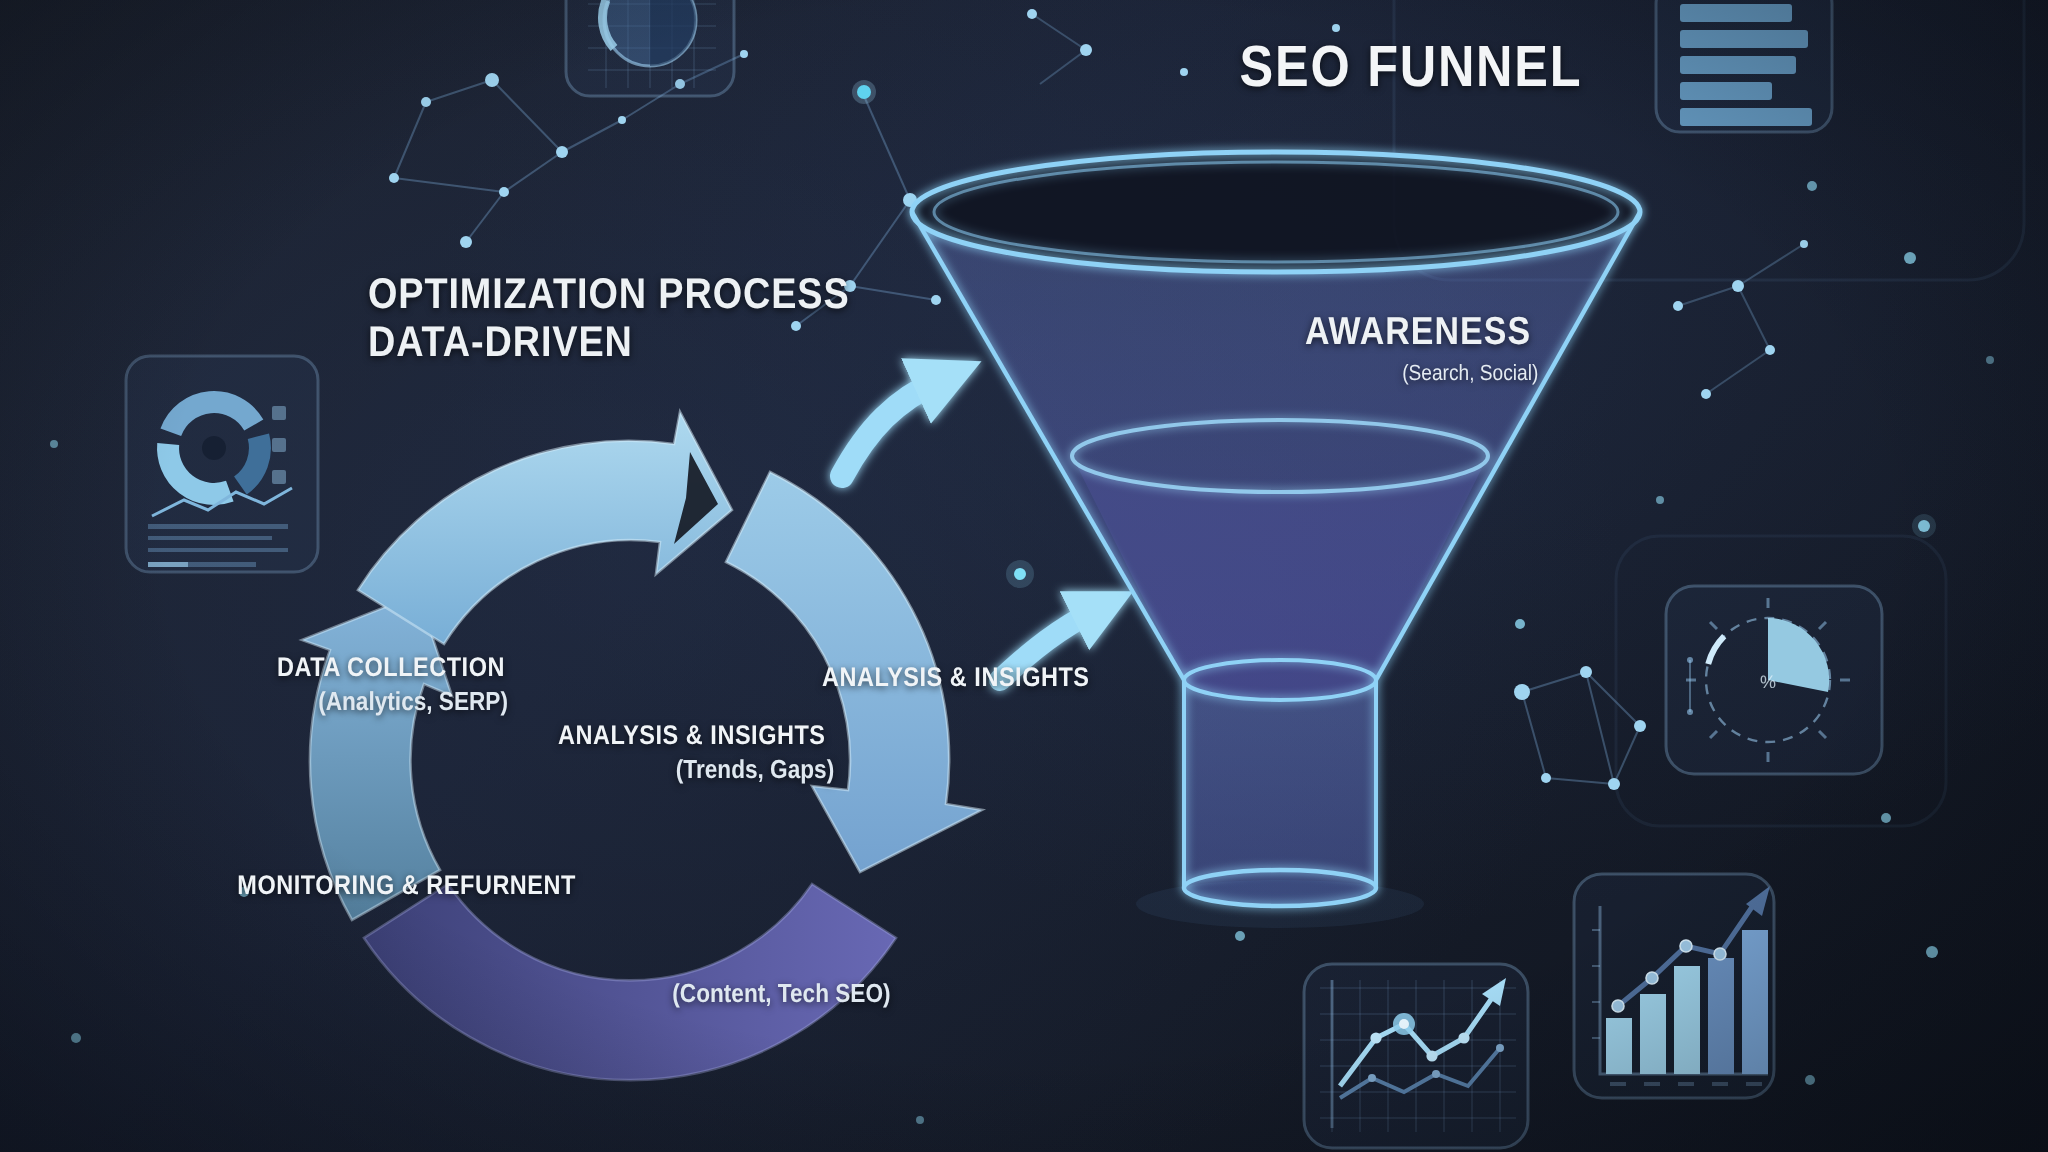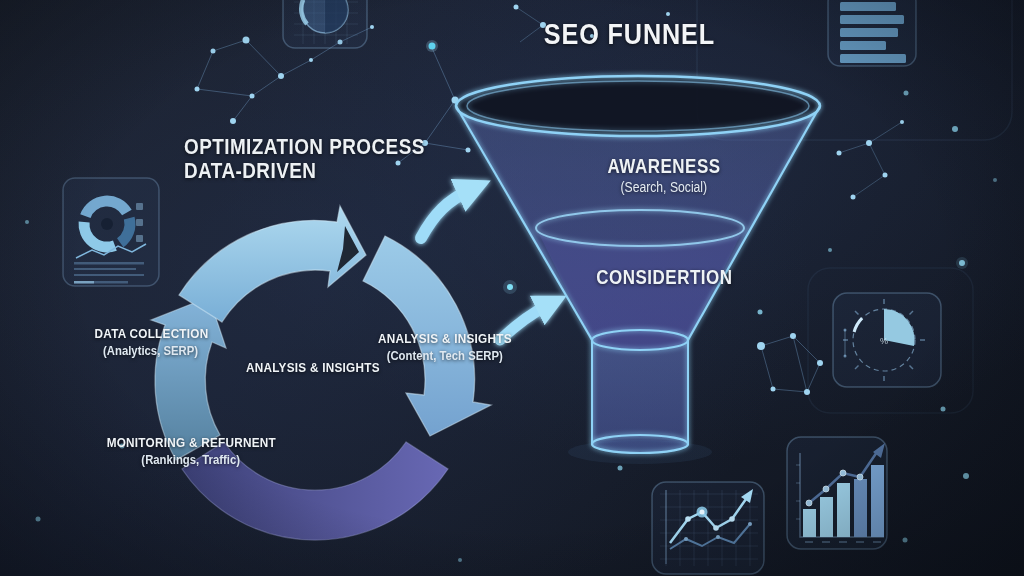--- a/index.html
+++ b/index.html
@@ -14,7 +14,7 @@
   #scene{position:absolute;inset:0;z-index:0;}
   #vignette{position:absolute;inset:0;z-index:1;pointer-events:none;
     background:radial-gradient(ellipse 780px 480px at 50% 46%, rgba(0,0,0,0) 55%, rgba(4,7,13,0.55) 100%);}
-  .txt{position:absolute;z-index:2;text-align:center;color:#eef2f5;
+  .txt{position:absolute;z-index:2;text-align:right;color:#eef2f5;
     text-shadow:0 1px 4px rgba(0,0,0,0.65);}
   .cond{display:inline-block;transform:scaleX(0.87);transform-origin:50% 50%;white-space:nowrap;}
   .cond-l{display:inline-block;transform:scaleX(0.88);transform-origin:0 50%;white-space:nowrap;}

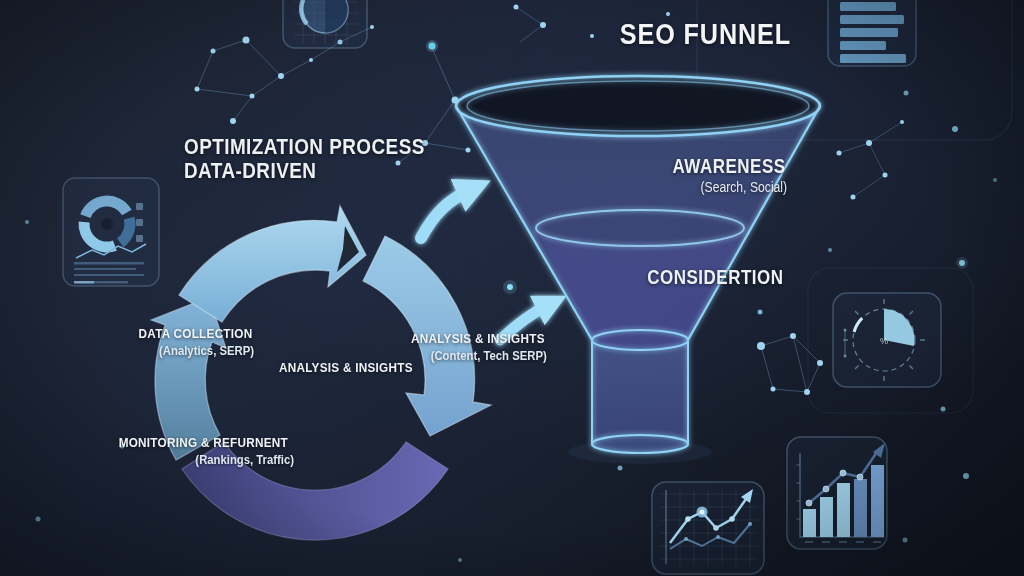--- a/index.html
+++ b/index.html
@@ -21,7 +21,7 @@
   #seo-title{left:454px;top:18px;width:350px;font-size:29px;font-weight:bold;letter-spacing:1px;color:#f3f5f7;}
   #proc-title{left:184px;top:135px;width:320px;text-align:left;font-size:21.5px;line-height:24px;
     font-weight:bold;letter-spacing:0.5px;color:#edf1f4;}
-  .stage-label{left:534px;width:260px;}
+  .stage-label{left:514px;width:260px;}
   .stage-name{font-size:19.5px;line-height:23px;font-weight:bold;letter-spacing:0.6px;}
   .stage-detail{font-size:14px;line-height:19px;font-weight:normal;color:#e4ebf2;}
   .step-label{width:220px;}

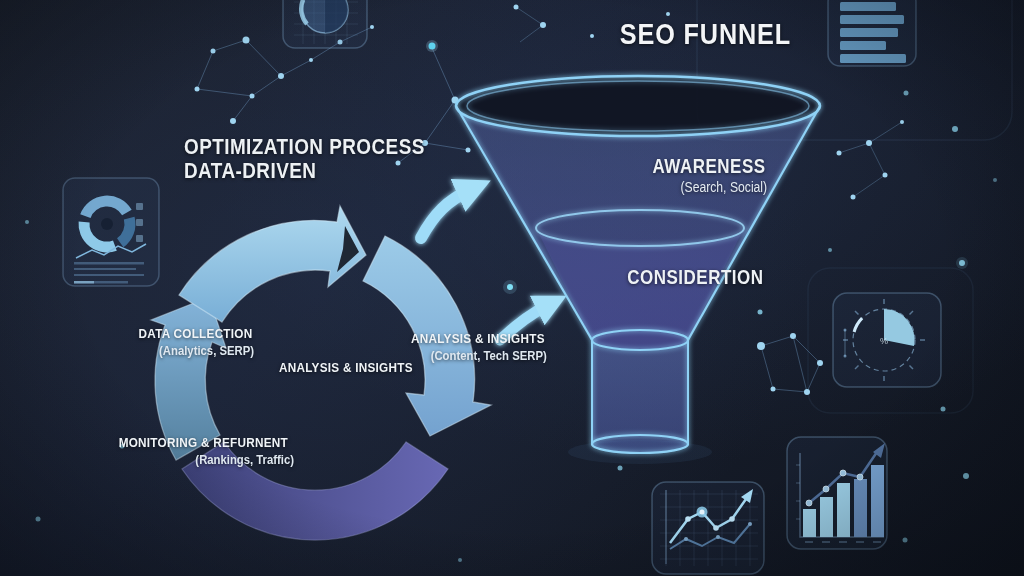--- a/index.html
+++ b/index.html
@@ -23,7 +23,7 @@
     font-weight:bold;letter-spacing:0.5px;color:#edf1f4;}
   .stage-label{left:514px;width:260px;}
   .stage-name{font-size:19.5px;line-height:23px;font-weight:bold;letter-spacing:0.6px;}
-  .stage-detail{font-size:14px;line-height:19px;font-weight:normal;color:#e4ebf2;}
+  .stage-detail{font-size:11px;line-height:19px;font-weight:normal;color:#e4ebf2;}
   .step-label{width:220px;}
   .step-name{font-size:13.5px;line-height:17px;font-weight:bold;letter-spacing:0.3px;color:#f0f4f7;}
   .step-detail{font-size:13px;line-height:17px;font-weight:bold;color:#dfe8f0;}

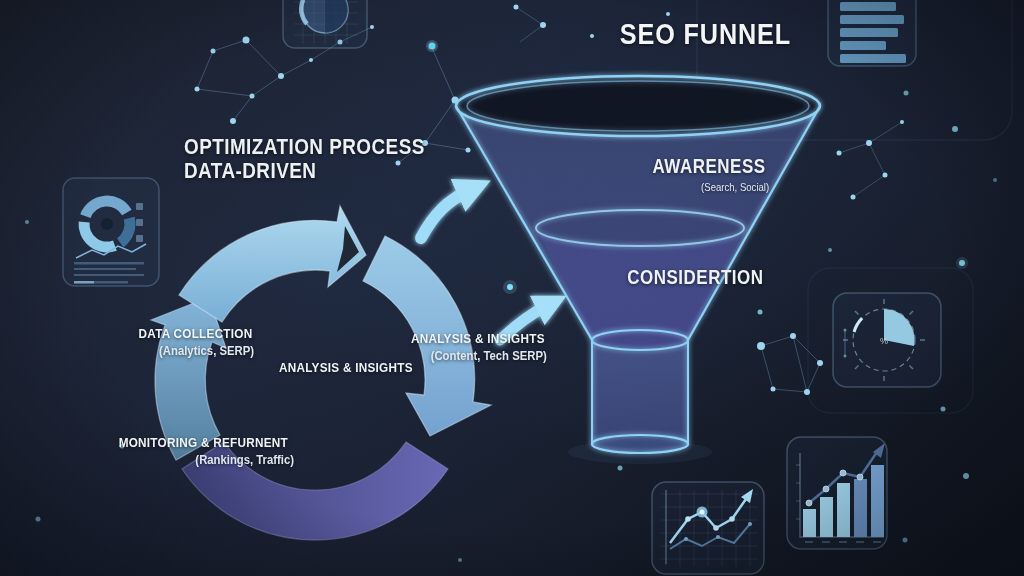--- a/index.html
+++ b/index.html
@@ -356,7 +356,6 @@
   <div class="stage-detail"><span class="cond">(Search, Social)</span></div>
 </div>
 <div class="txt stage-label" style="top:266px">
-  <div class="stage-name"><span class="cond">CONSIDERTION</span></div>
 </div>
 
 <div class="txt step-label" style="left:41px;top:325px">

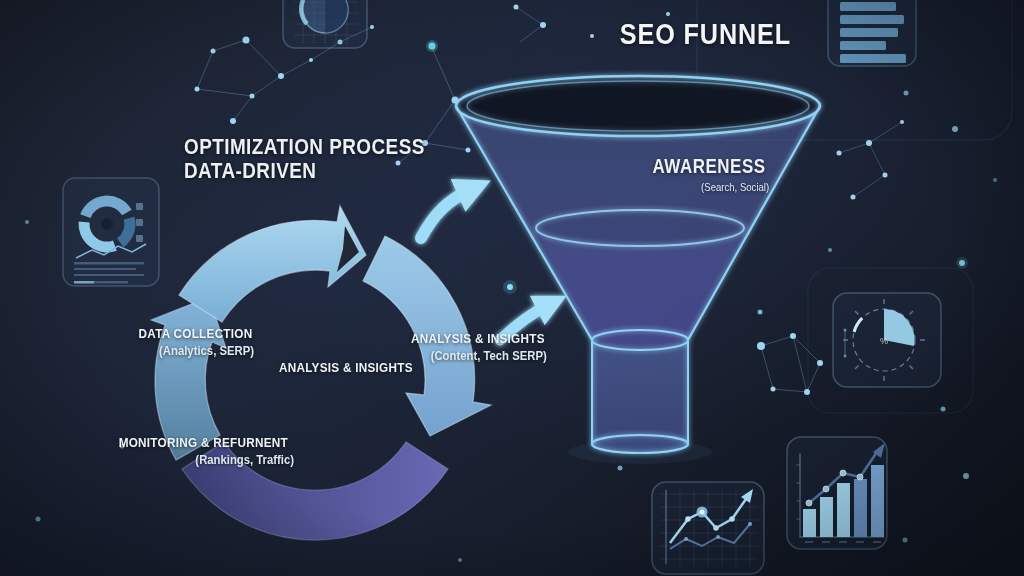--- a/index.html
+++ b/index.html
@@ -367,7 +367,6 @@
 </div>
 <div class="txt step-label" style="left:335px;top:330px">
   <div class="step-name"><span class="cond">ANALYSIS &amp; INSIGHTS</span></div>
-  <div class="step-detail"><span class="cond">(Content, Tech SERP)</span></div>
 </div>
 <div class="txt step-label" style="left:81px;top:434px">
   <div class="step-name"><span class="cond">MONITORING &amp; REFURNENT</span></div>

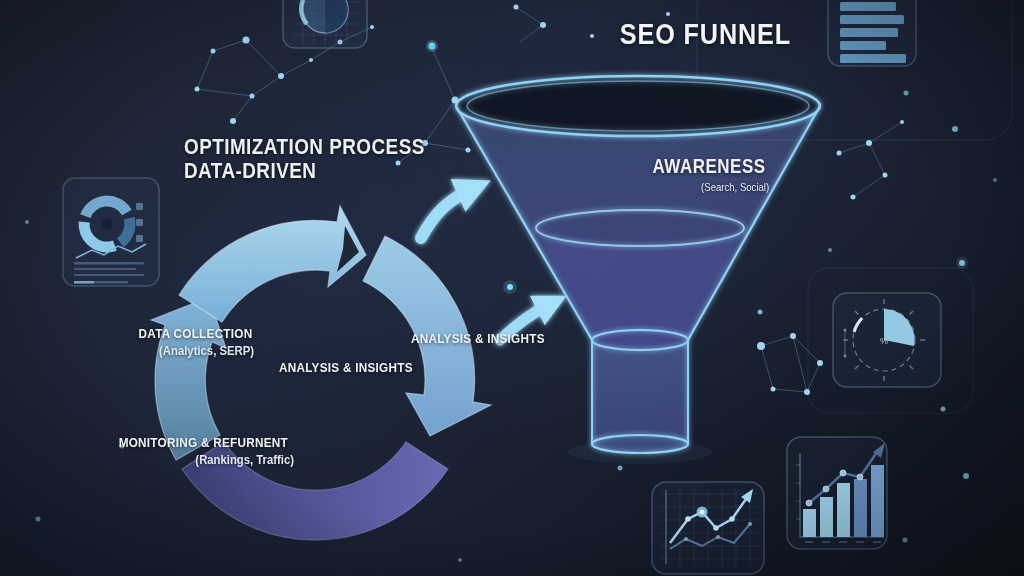--- a/index.html
+++ b/index.html
@@ -364,6 +364,7 @@
 </div>
 <div class="txt step-label" style="left:203px;top:359px">
   <div class="step-name"><span class="cond">ANALYSIS &amp; INSIGHTS</span></div>
+  <div class="step-detail"><span class="cond">(Trends, Gaps)</span></div>
 </div>
 <div class="txt step-label" style="left:335px;top:330px">
   <div class="step-name"><span class="cond">ANALYSIS &amp; INSIGHTS</span></div>

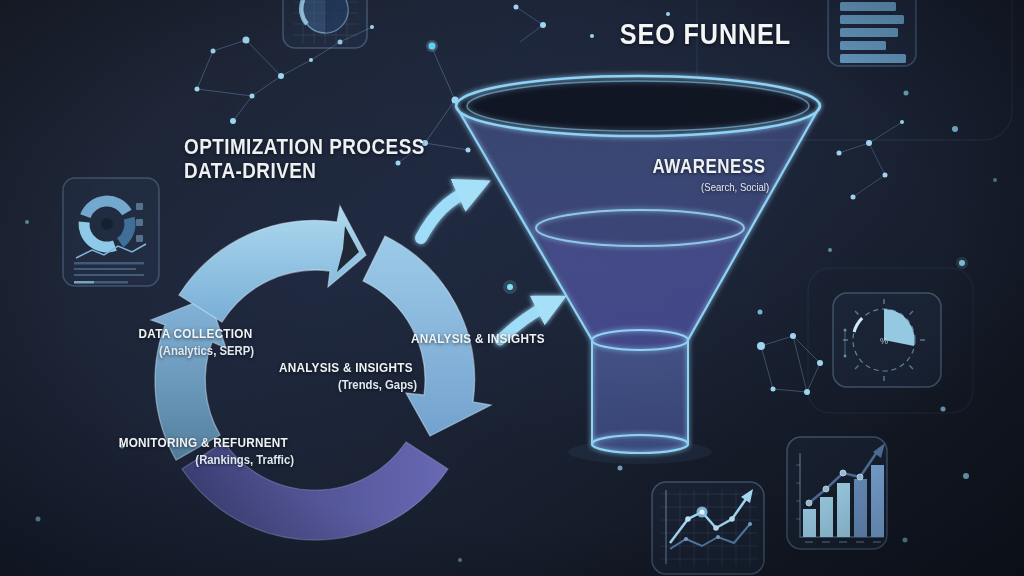--- a/index.html
+++ b/index.html
@@ -371,7 +371,6 @@
 </div>
 <div class="txt step-label" style="left:81px;top:434px">
   <div class="step-name"><span class="cond">MONITORING &amp; REFURNENT</span></div>
-  <div class="step-detail"><span class="cond">(Rankings, Traffic)</span></div>
 </div>
 <div class="txt step-label" style="left:233px;top:488px">
 </div>

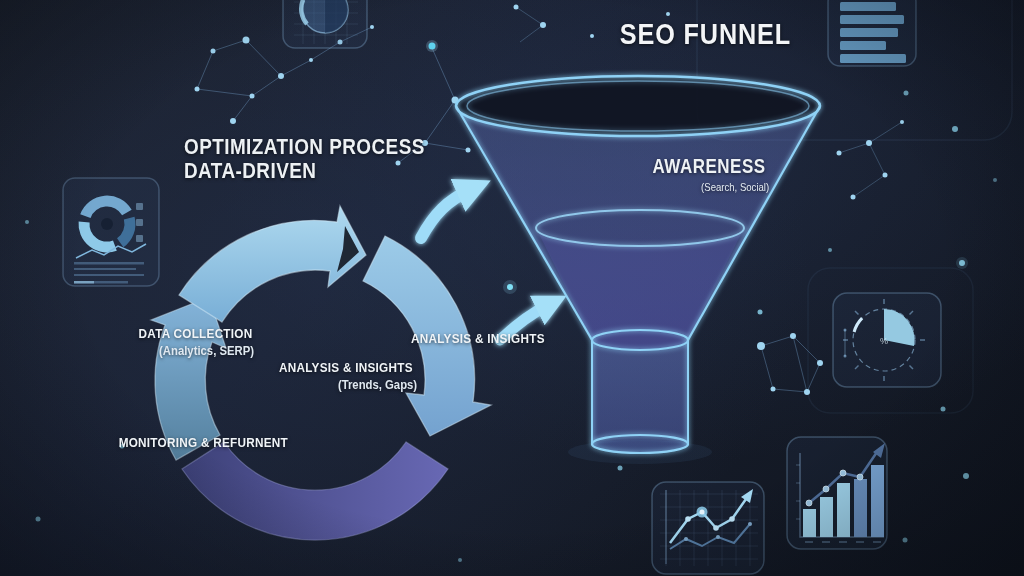--- a/index.html
+++ b/index.html
@@ -373,6 +373,7 @@
   <div class="step-name"><span class="cond">MONITORING &amp; REFURNENT</span></div>
 </div>
 <div class="txt step-label" style="left:233px;top:488px">
+  <div class="step-detail"><span class="cond">(Content, Tech SEO)</span></div>
 </div>
 
 </div>

